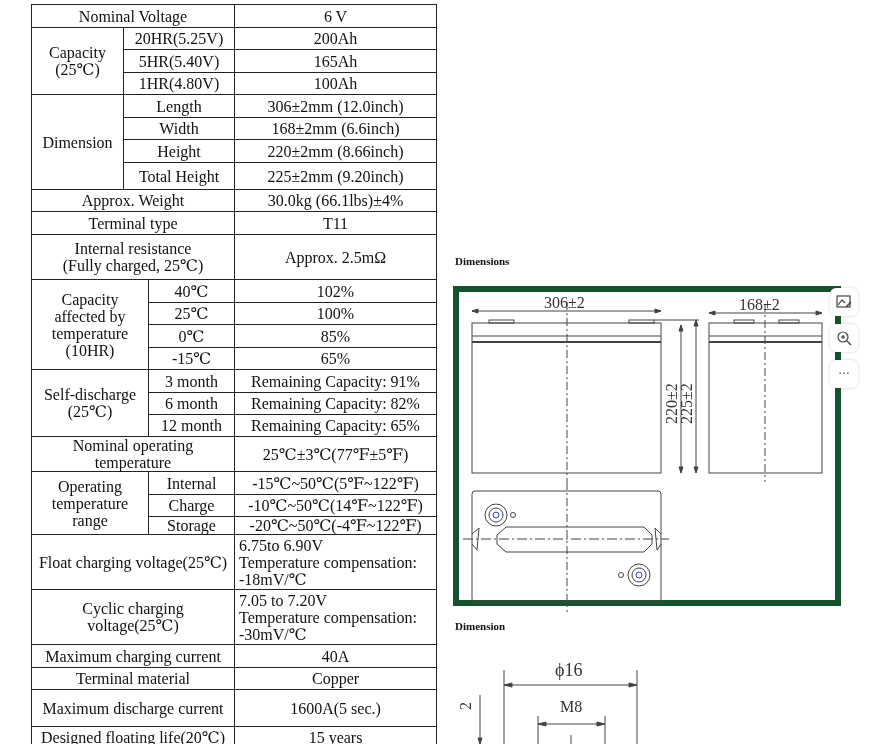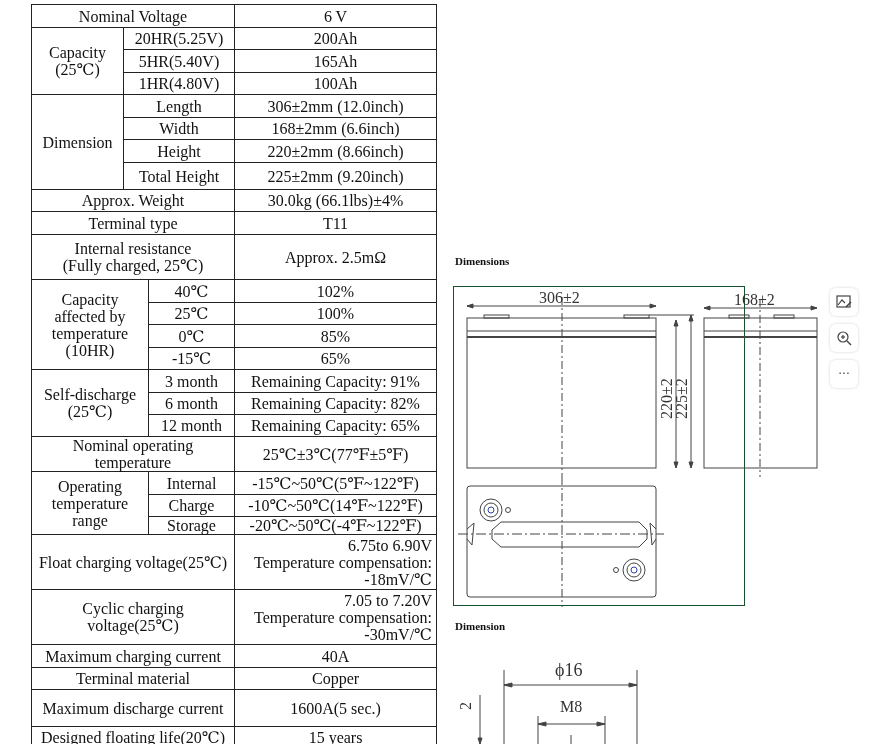--- a/index.html
+++ b/index.html
@@ -14,8 +14,8 @@
 
   .section-title { position: absolute; font-weight: bold; font-size: 11px; }
 
-  .dim-frame { position: absolute; left: 453px; top: 286px; width: 292px; height: 320px;
-               border: 1px solid #14532d; box-sizing: border-box; }
+  .dim-frame { position: absolute; left: 453px; top: 286px; width: 388px; height: 320px;
+               border: 6px solid #14532d; box-sizing: border-box; }
   .dim-frame svg { position: absolute; left: 0; top: 0; }
 
   .terminal-svg { position: absolute; left: 455px; top: 650px; }

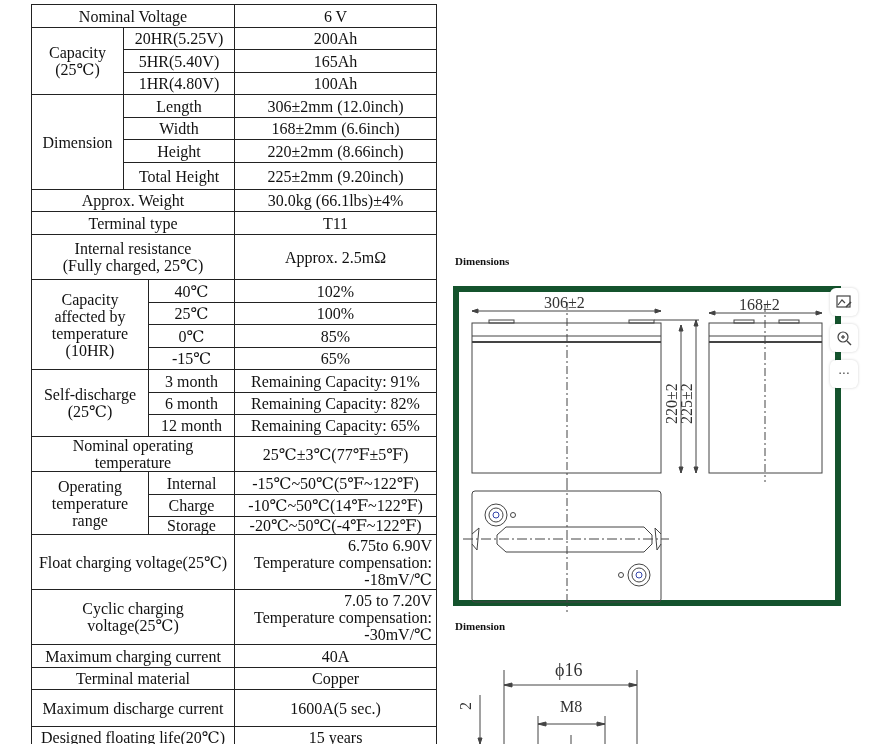--- a/index.html
+++ b/index.html
@@ -10,7 +10,7 @@
                width: 405px; font-size: 16px; table-layout: fixed; }
   table.spec td { border: 1px solid #222; text-align: center; vertical-align: middle;
                   padding: 0 4px; line-height: 17px; }
-  table.spec td.left-multi { text-align: right; padding-left: 4px; }
+  table.spec td.left-multi { text-align: left; padding-left: 4px; }
 
   .section-title { position: absolute; font-weight: bold; font-size: 11px; }
 

